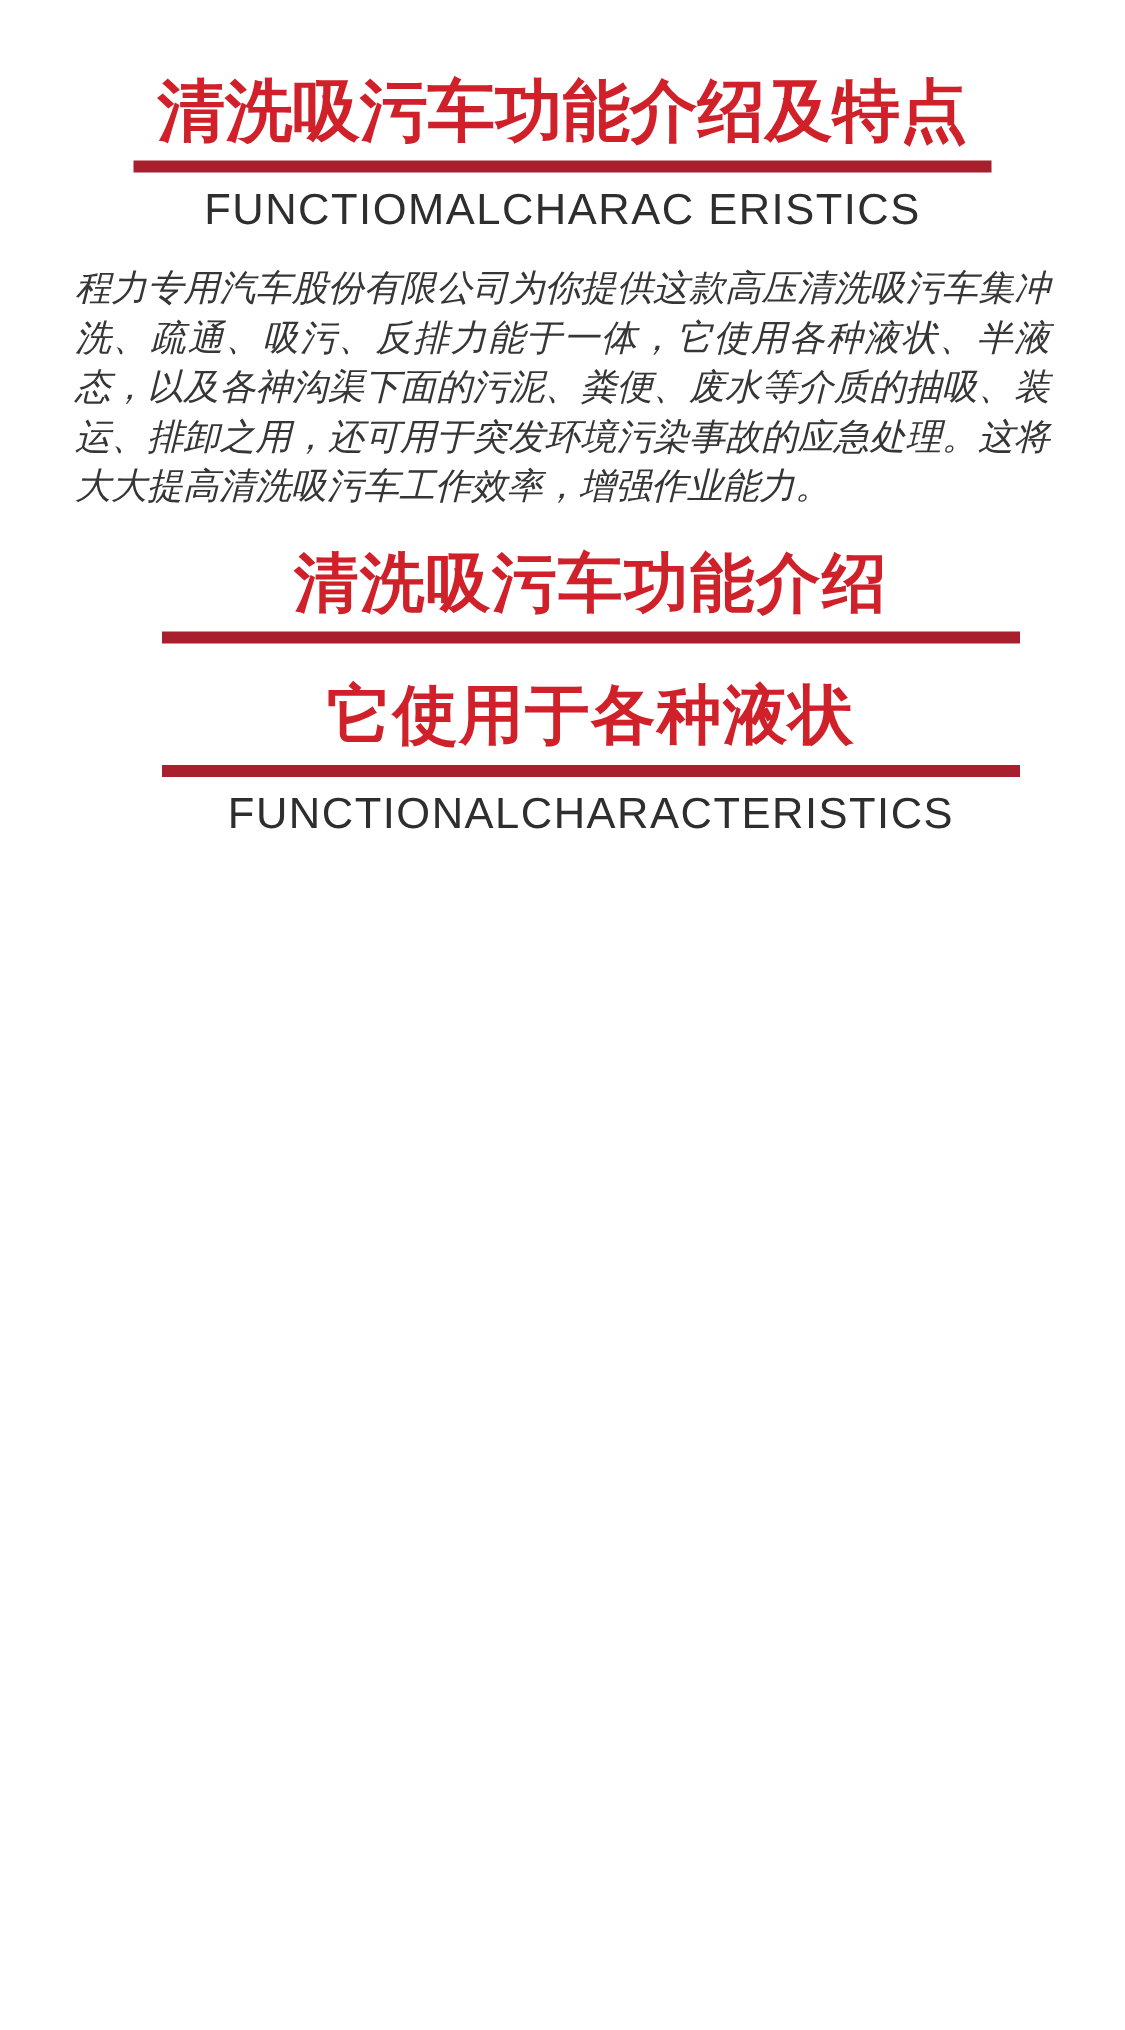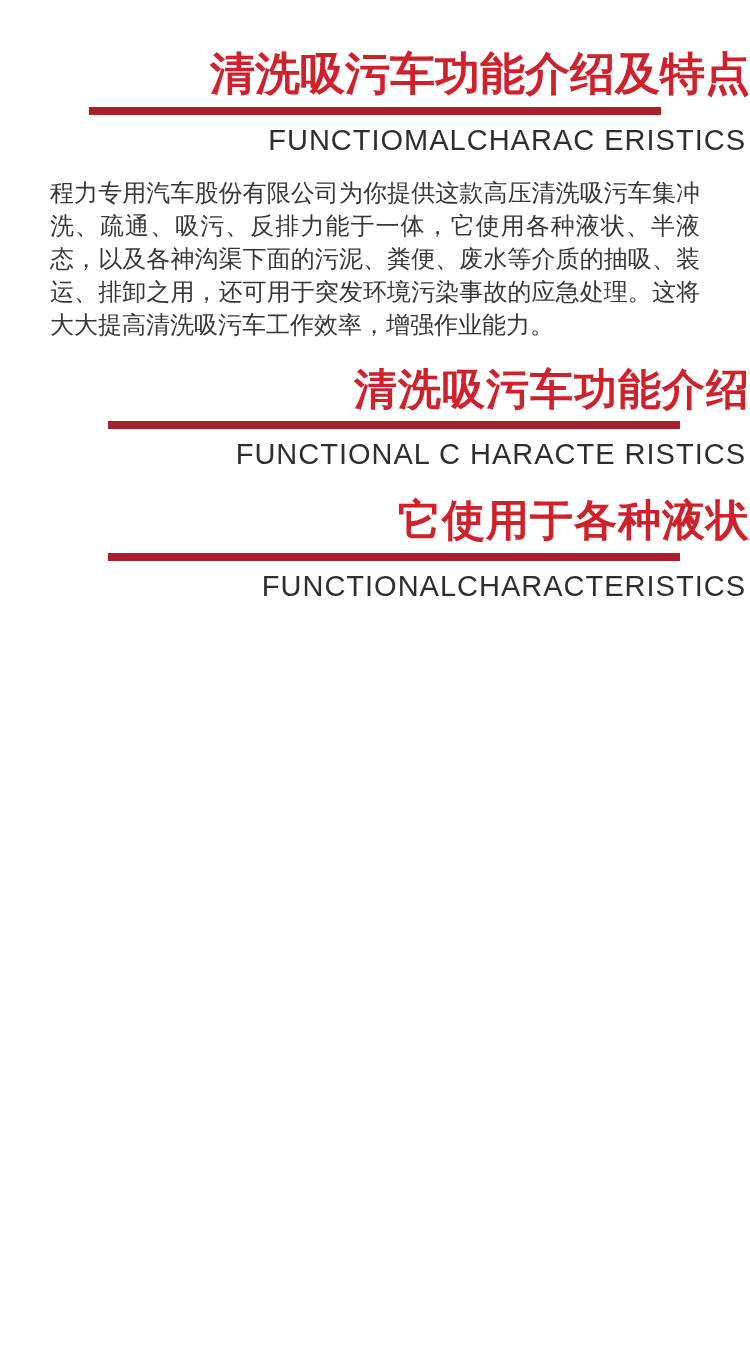--- a/index.html
+++ b/index.html
@@ -23,7 +23,7 @@
   .section { margin: 0; }
   .section + .section { margin-top: 26px; padding-left: 38px; }
 
-  .section-head { text-align: right; }
+  .section-head { text-align: center; }
 
   .section-title {
     margin: 0;

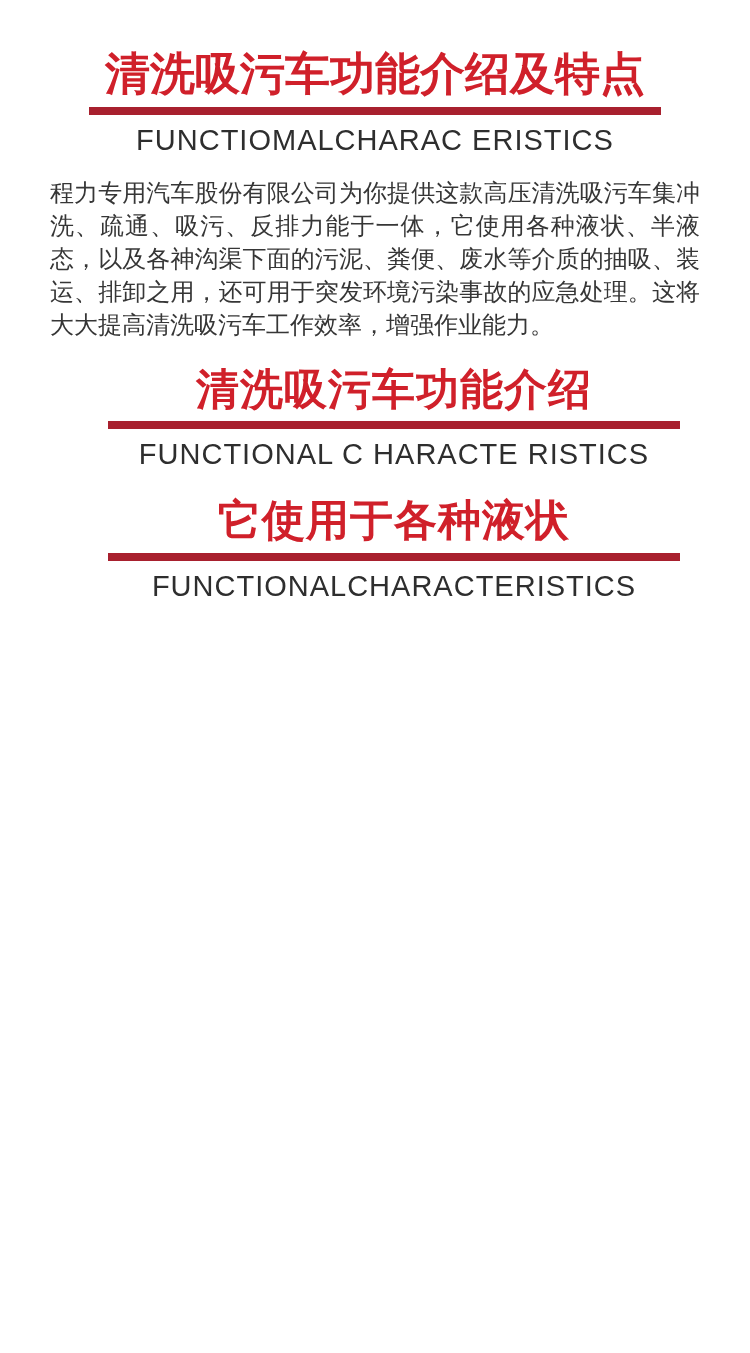--- a/index.html
+++ b/index.html
@@ -56,6 +56,7 @@
     margin: 18px auto 0 auto;
     width: 650px;
     text-align: justify;
+    font-style: italic;
   }
   .section-body p {
     margin: 0;

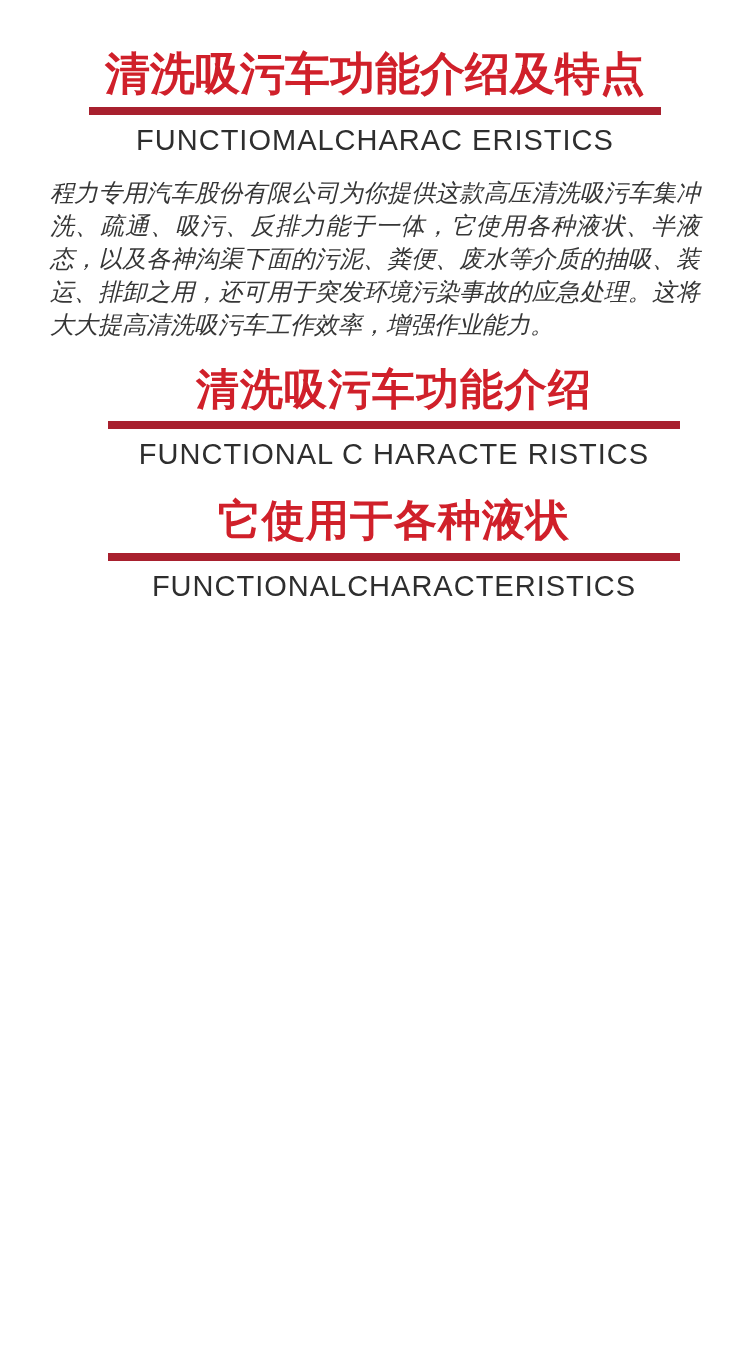--- a/index.html
+++ b/index.html
@@ -87,7 +87,6 @@
     <div class="section-head">
       <h2 class="section-title">清洗吸污车功能介绍</h2>
       <div class="title-underline"></div>
-      <div class="section-subtitle">FUNCTIONAL C HARACTE RISTICS</div>
     </div>
   </div>
 

